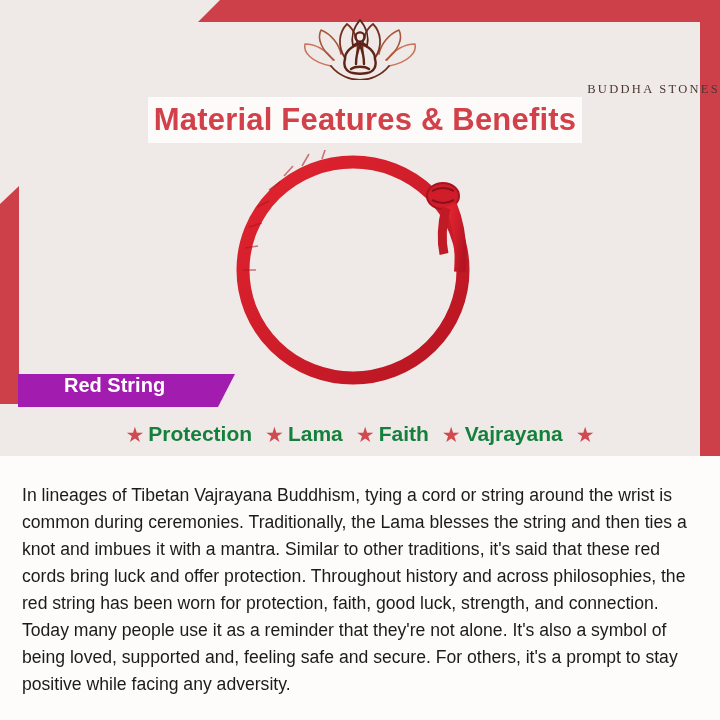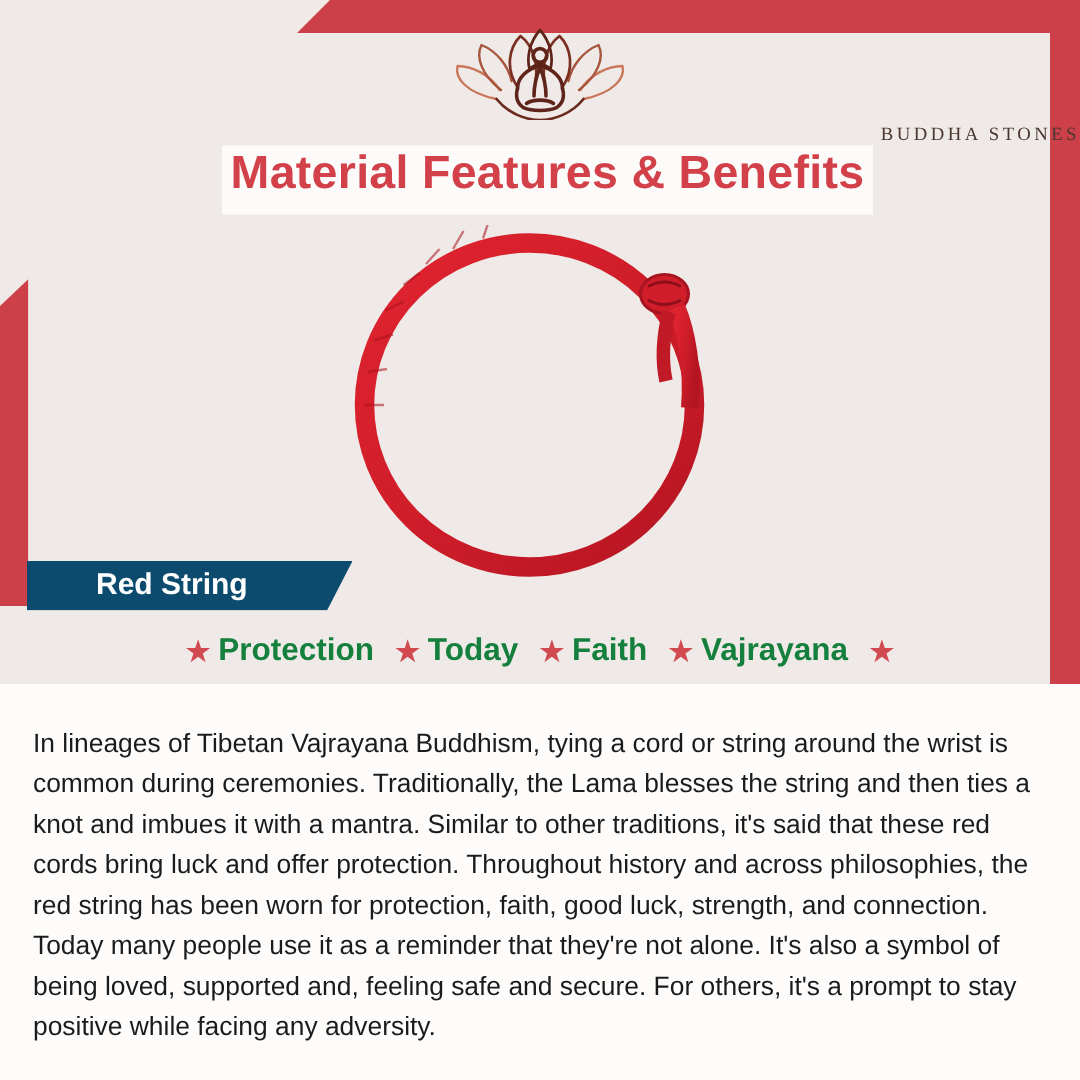--- a/index.html
+++ b/index.html
@@ -80,7 +80,7 @@
     height: 46px;
     background: #fdfbfa;
     display: flex;
-    align-items: flex-start;
+    align-items: center;
     justify-content: center;
   }
   .title-text {

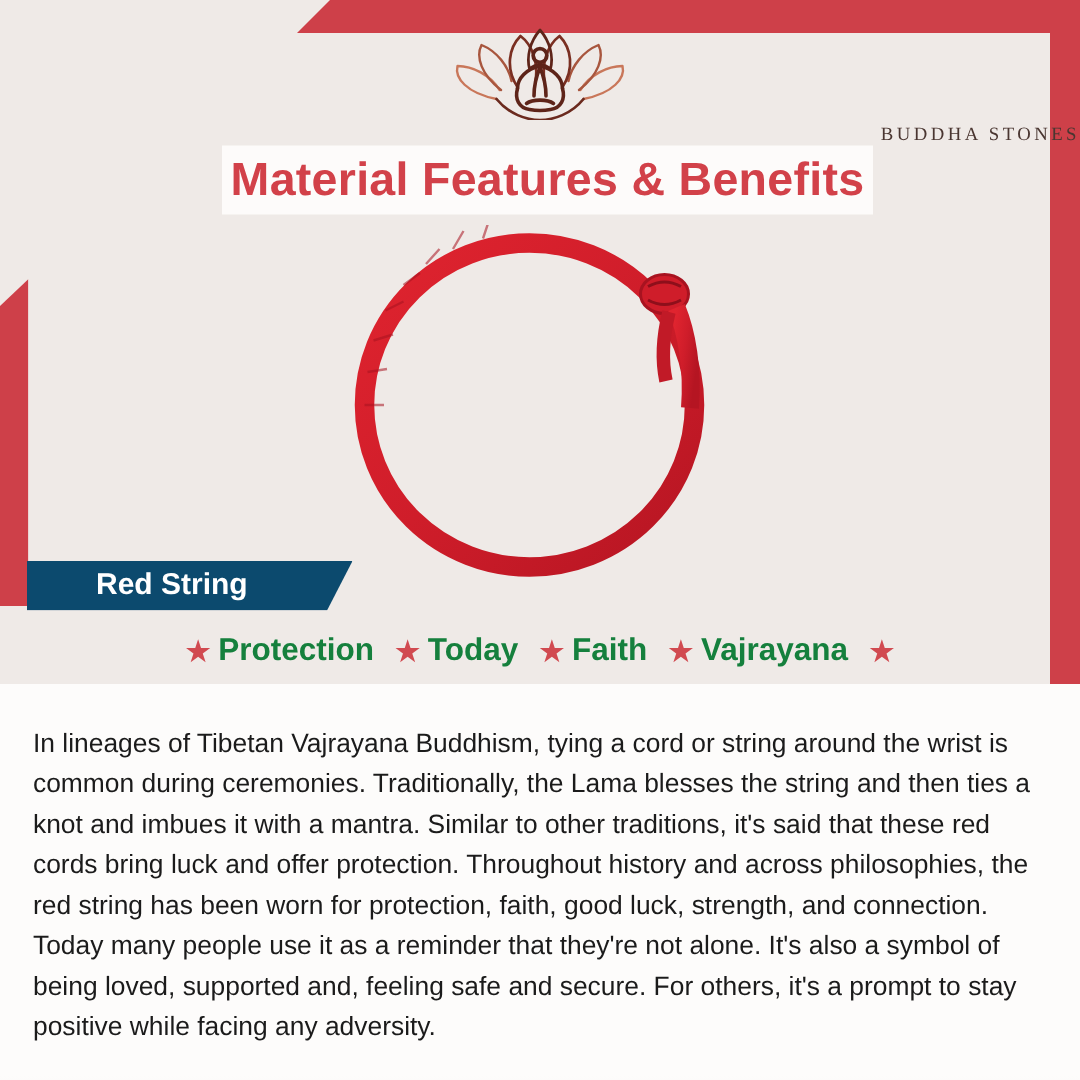--- a/index.html
+++ b/index.html
@@ -111,10 +111,9 @@
     left: 18px;
     width: 217px;
     height: 33px;
-    background: #0c4a6e;
+    background: #a21caf;
     clip-path: polygon(0 0, 100% 0, calc(100% - 17px) 100%, 0 100%);
     display: flex;
-    align-items: center;
   }
   .label-banner-text {
     color: #ffffff;

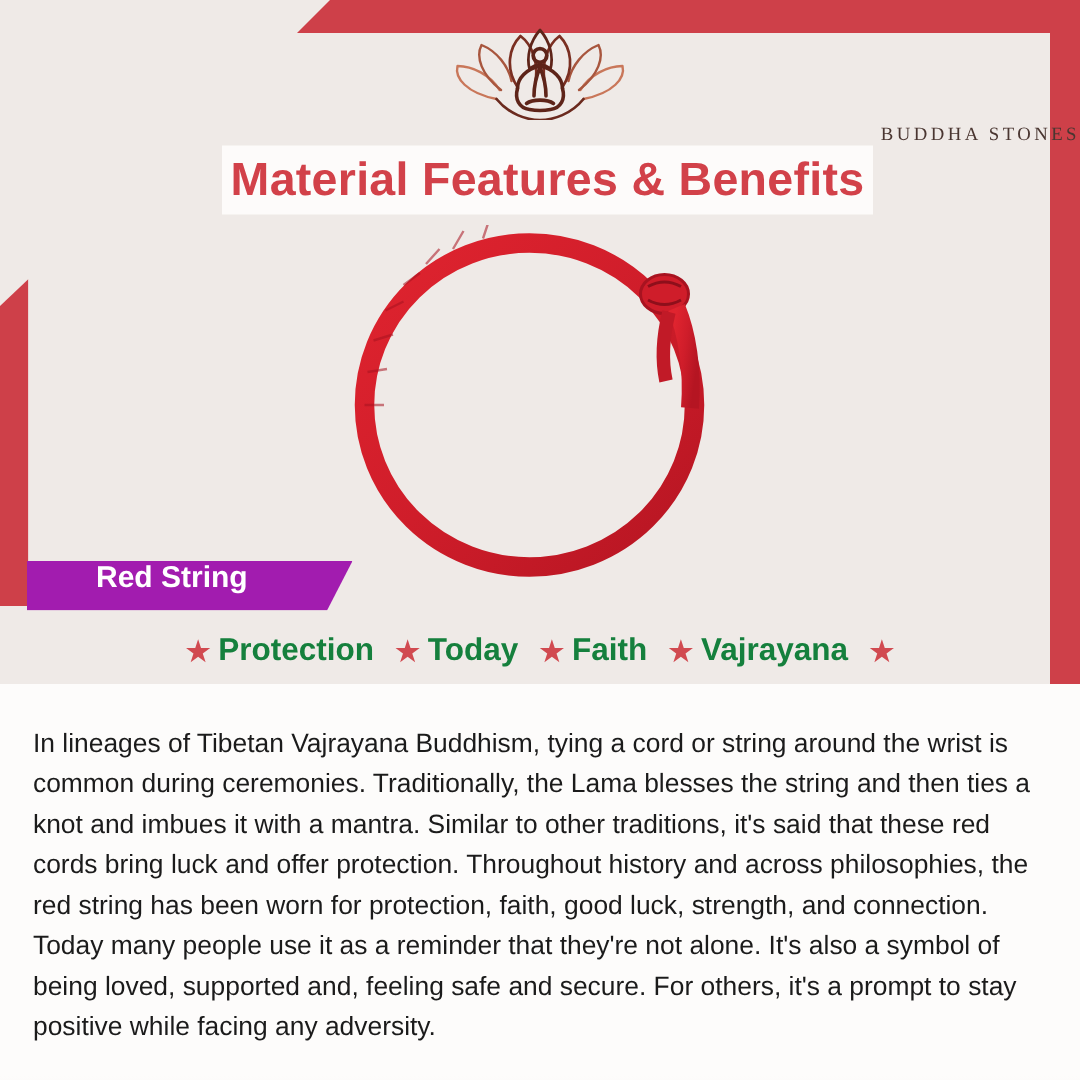--- a/index.html
+++ b/index.html
@@ -258,7 +258,7 @@
     </div>
     <div class="benefit">
       <span class="star">★</span>
-      <span class="label">Today</span>
+      <span class="label">Lama</span>
     </div>
     <div class="benefit">
       <span class="star">★</span>

